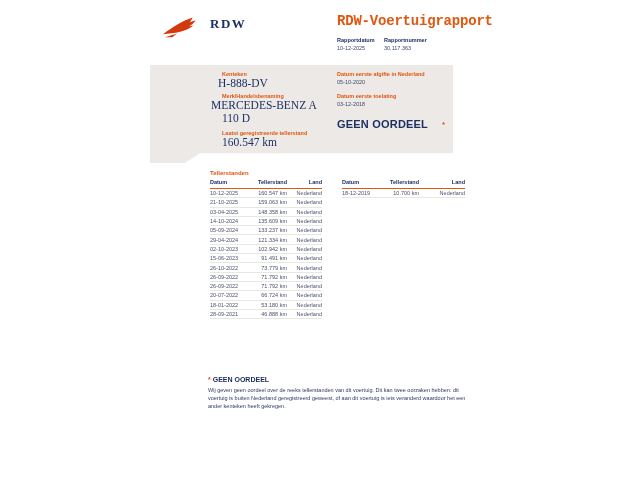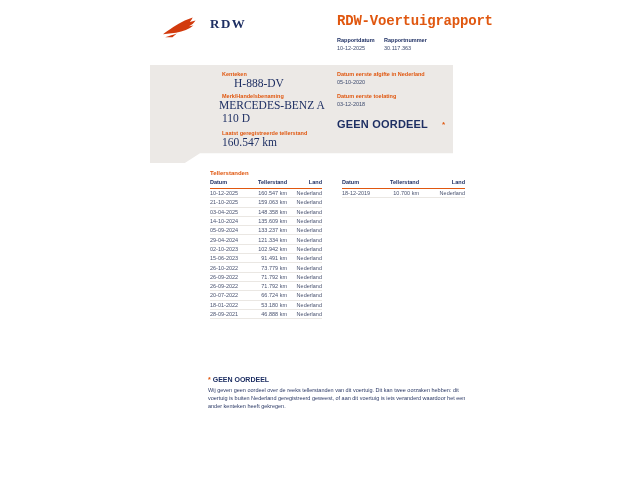--- a/index.html
+++ b/index.html
@@ -80,7 +80,7 @@
   <section class="abs panel" data-name="vehicle-summary-panel">
 
     <div class="abs" style="left:72px;top:6px;" data-name="kenteken-label">Kenteken</div>
-    <div class="abs field-value-serif" style="left:84px;top:12px;" data-name="kenteken-value">H-888-DV</div>
+    <div class="abs field-value-serif" style="left:68px;top:12px;" data-name="kenteken-value">H-888-DV</div>
     <div class="abs field-label" style="left:72px;top:28px;" data-name="merk-label">Merk/Handelsbenaming</div>
     <div class="abs field-value-serif" style="left:69px;top:34px;" data-name="merk-value-line1">MERCEDES-BENZ A</div>
     <div class="abs field-value-serif" style="left:72px;top:47px;" data-name="merk-value-line2">110 D</div>

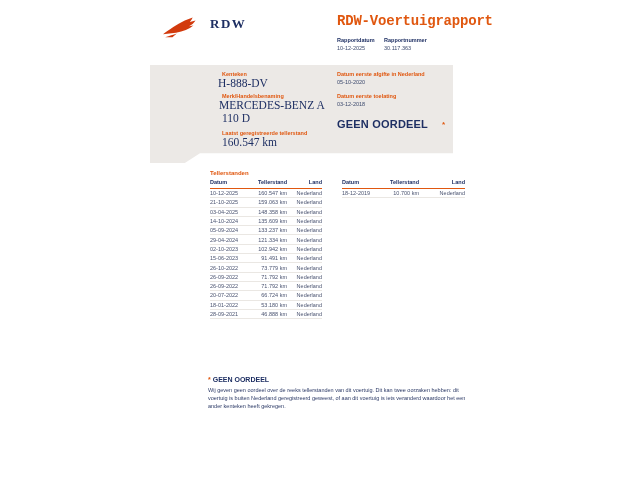--- a/index.html
+++ b/index.html
@@ -82,7 +82,7 @@
     <div class="abs" style="left:72px;top:6px;" data-name="kenteken-label">Kenteken</div>
     <div class="abs field-value-serif" style="left:68px;top:12px;" data-name="kenteken-value">H-888-DV</div>
     <div class="abs field-label" style="left:72px;top:28px;" data-name="merk-label">Merk/Handelsbenaming</div>
-    <div class="abs field-value-serif" style="left:69px;top:34px;" data-name="merk-value-line1">MERCEDES-BENZ A</div>
+    <div class="abs field-value-serif" style="left:61px;top:34px;" data-name="merk-value-line1">MERCEDES-BENZ A</div>
     <div class="abs field-value-serif" style="left:72px;top:47px;" data-name="merk-value-line2">110 D</div>
     <div class="abs field-label" style="left:72px;top:65px;" data-name="tellerstand-label">Laatst geregistreerde tellerstand</div>
     <div class="abs field-value-serif" style="left:72px;top:71px;" data-name="tellerstand-value">160.547 km</div>

